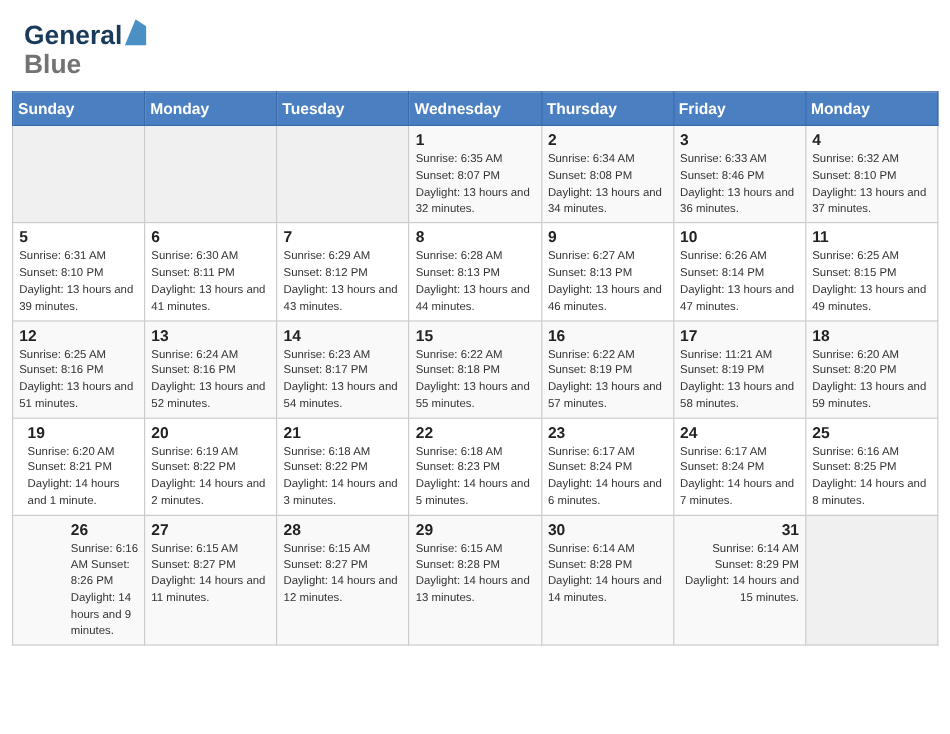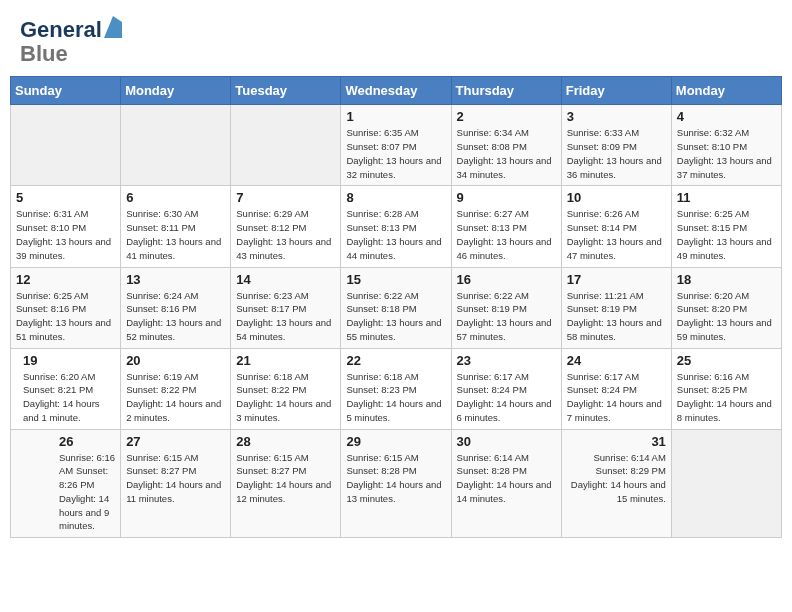--- a/index.html
+++ b/index.html
@@ -142,7 +142,7 @@
         <td style="background-color: rgb(249, 249, 249);">
           <div class="day-num">3</div>
           <div class="day-info">Sunrise: 6:33 AM
-Sunset: 8:09 PM
+Sunset: 8:46 PM
 Daylight: 13 hours
 and 36 minutes.</div>
         </td>

